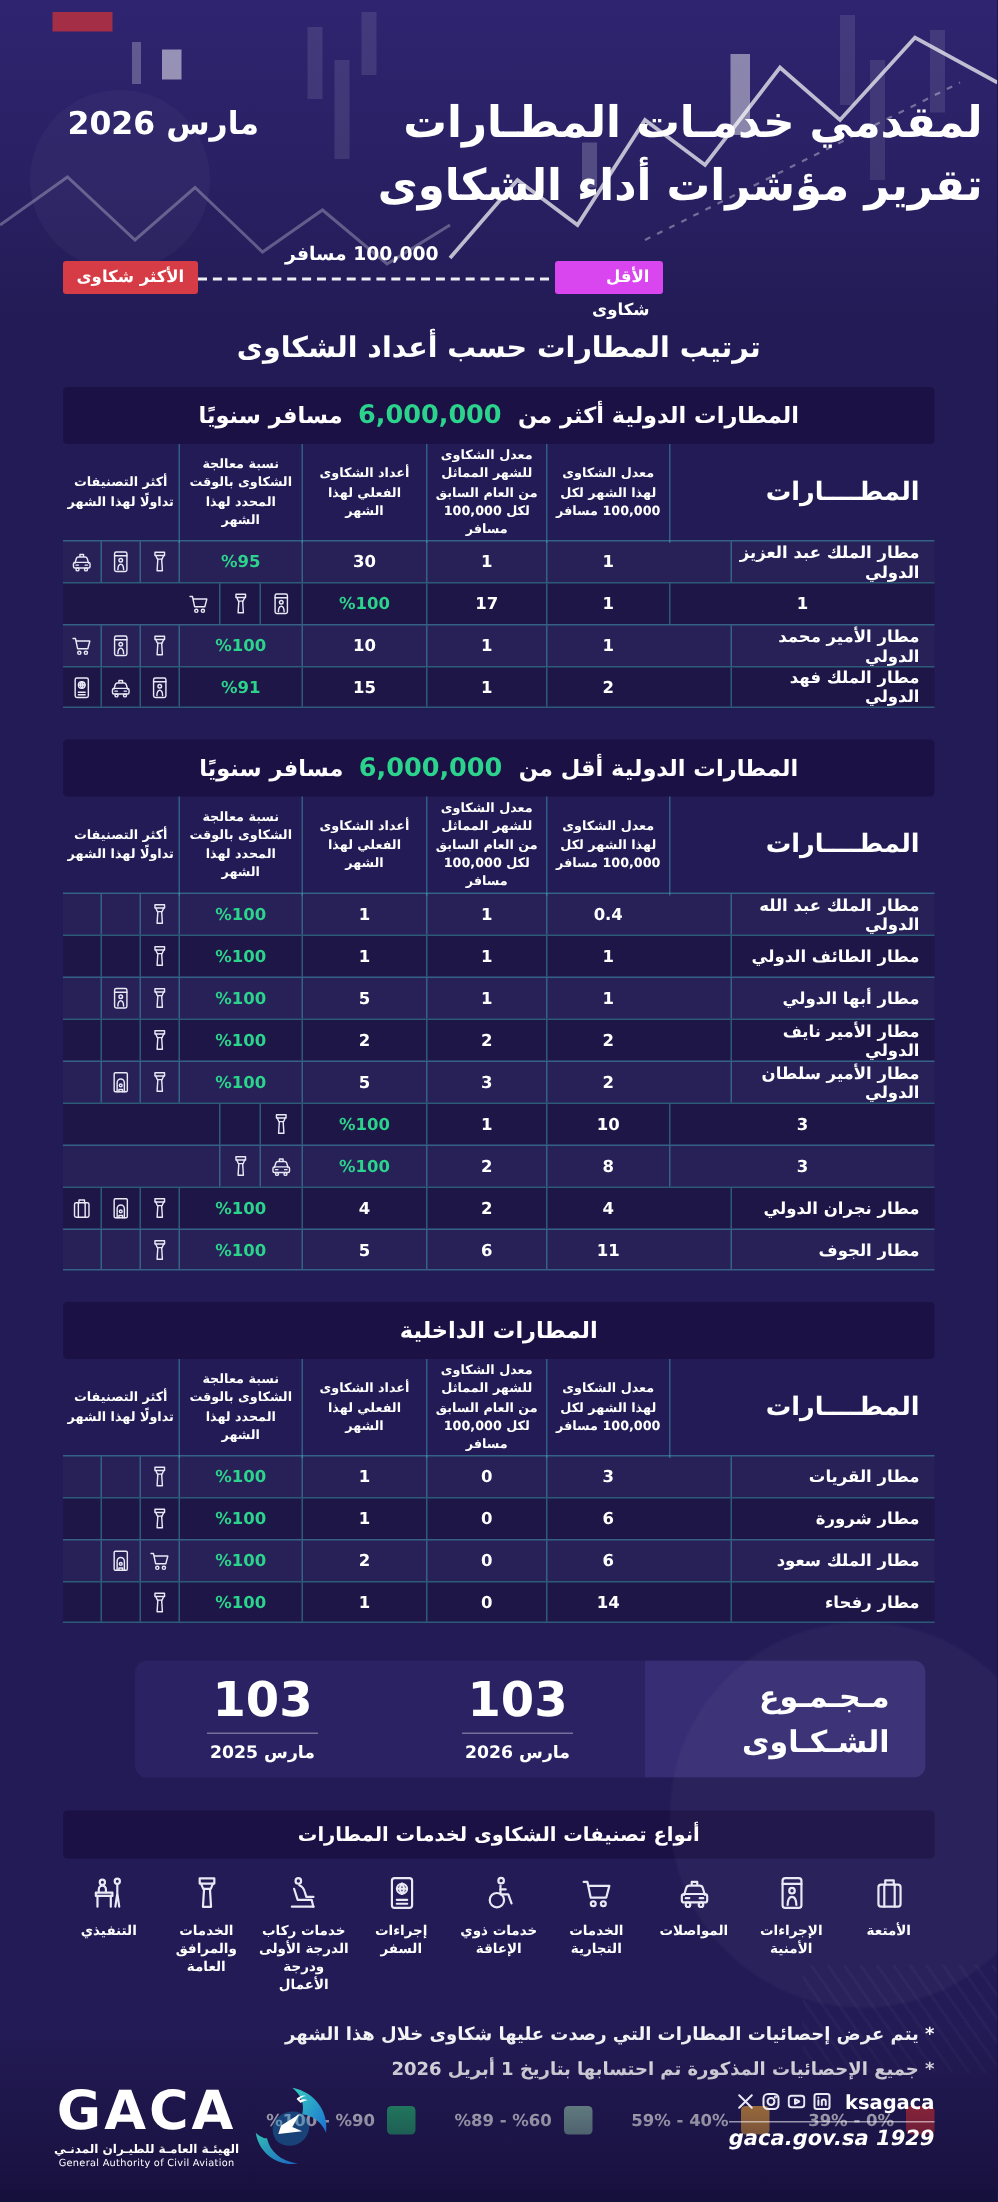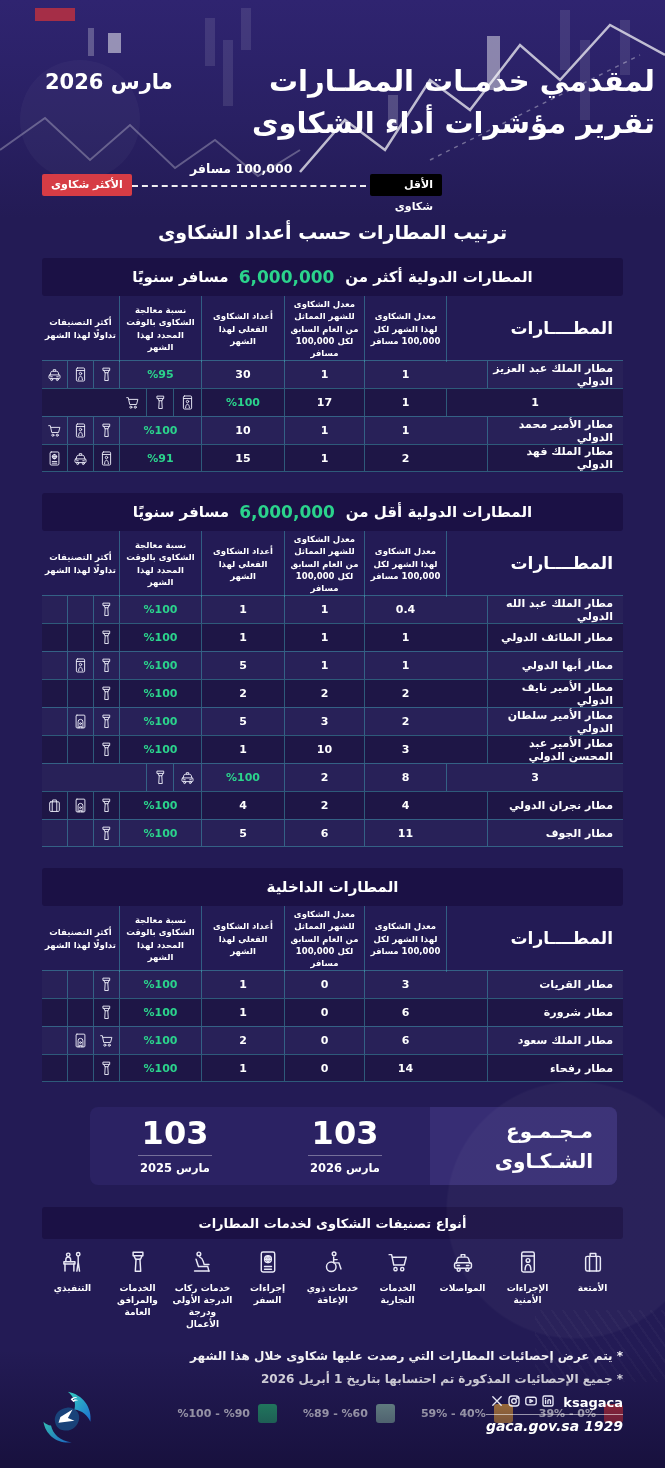--- a/index.html
+++ b/index.html
@@ -217,7 +217,7 @@
     <span class="tag most" style="background: rgb(214, 60, 69);">الأكثر شكاوى</span>
     <span class="dash"></span>
     <span class="pax">100,000 مسافر</span>
-    <span class="tag least" style="background: #000000;">الأقل شكاوى</span>
+    <span class="tag least" style="background: #d946ef;">الأقل شكاوى</span>
   </div>
 
   <div class="section-title">ترتيب المطارات حسب أعداد الشكاوى</div>

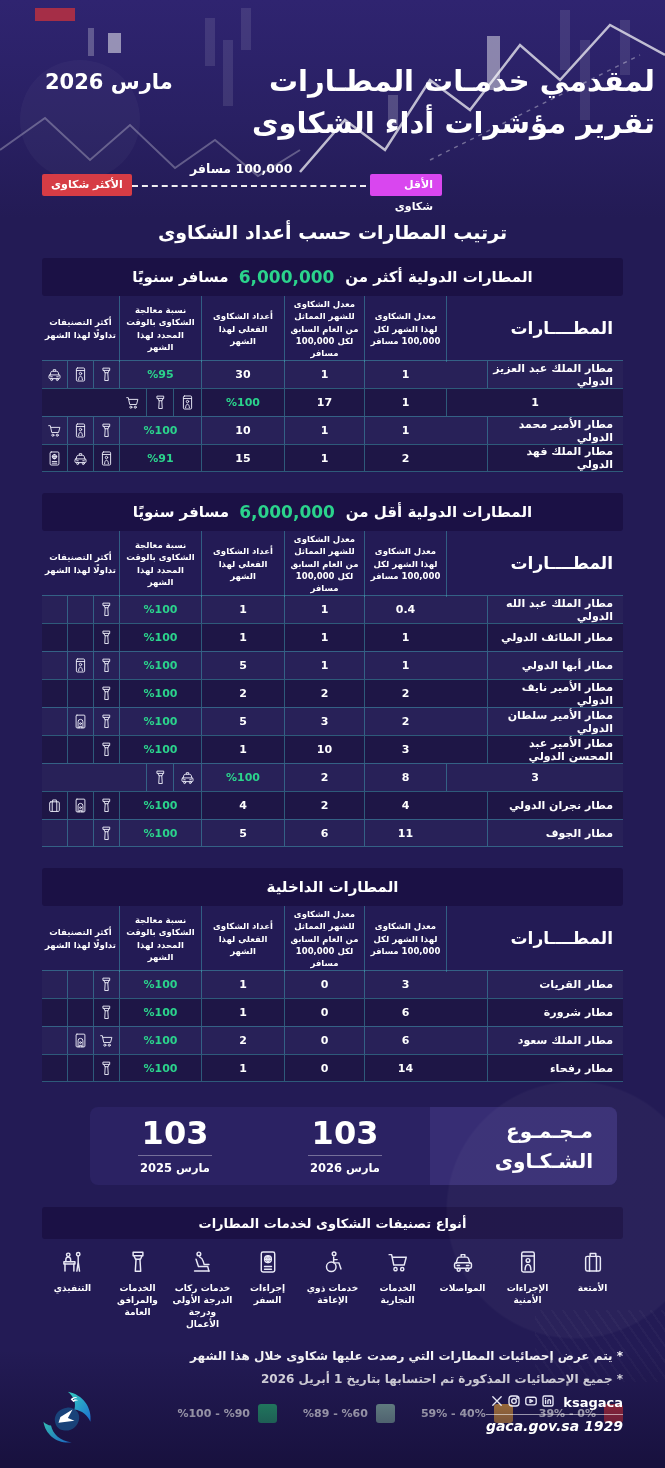--- a/index.html
+++ b/index.html
@@ -443,7 +443,6 @@
             </div>
           </div>
           <div class="tgrid-cols trow even">
-            <div class="cell c-airport">مطار الأمير عبد المحسن الدولي</div>
             <div class="cell c-num">3</div>
             <div class="cell c-num">10</div>
             <div class="cell c-num">1</div>

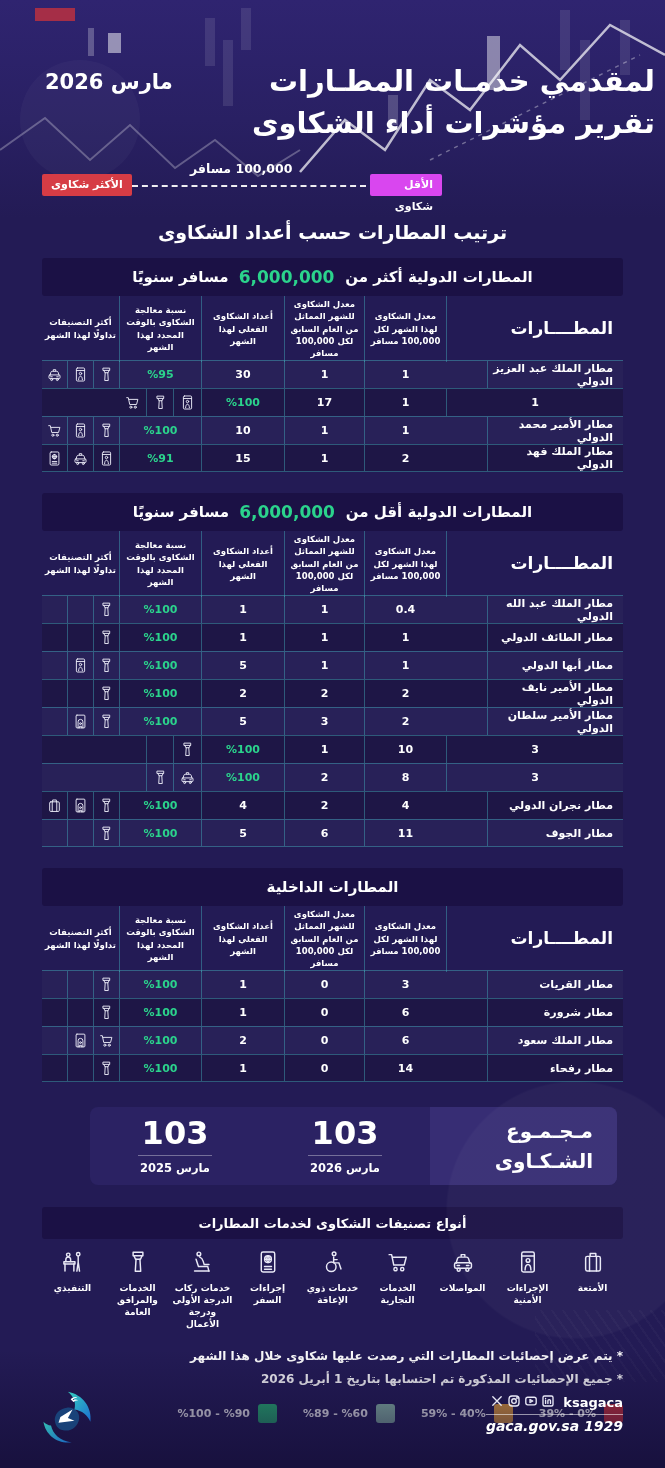--- a/index.html
+++ b/index.html
@@ -710,6 +710,11 @@
   <div class="bottom-glow"></div>
 
   <div class="logo">
+    <div class="logo-txt">
+      <span class="logo-gaca">GACA</span>
+      <span class="logo-ar">الهيئـة العامـة للطيـران المدنـي</span>
+      <span class="logo-en">General Authority of Civil Aviation</span>
+    </div>
     <svg viewBox="0 0 64 64" width="60" height="60">
       <defs>
         <linearGradient id="gsw" x1="0" y1="0" x2="1" y2="1">

